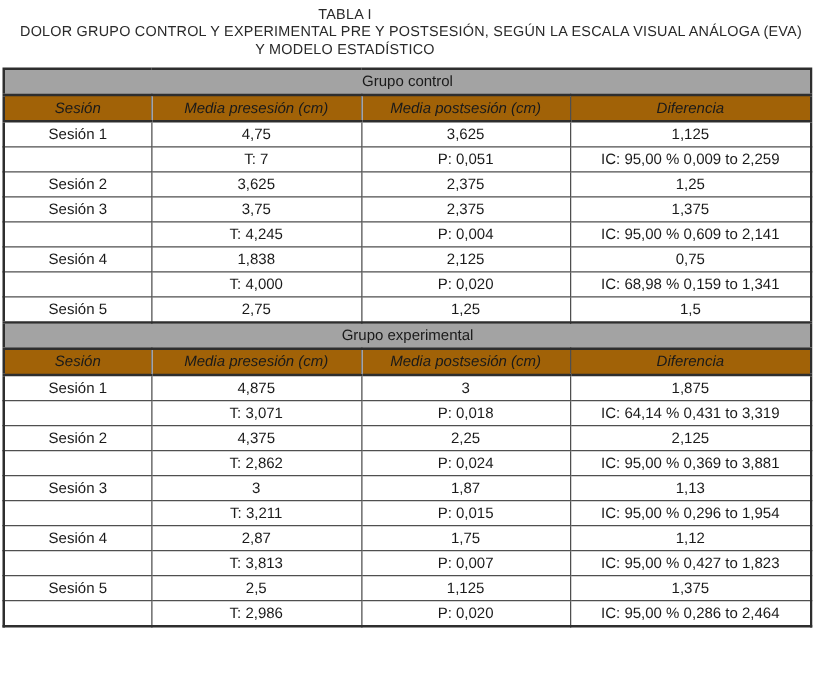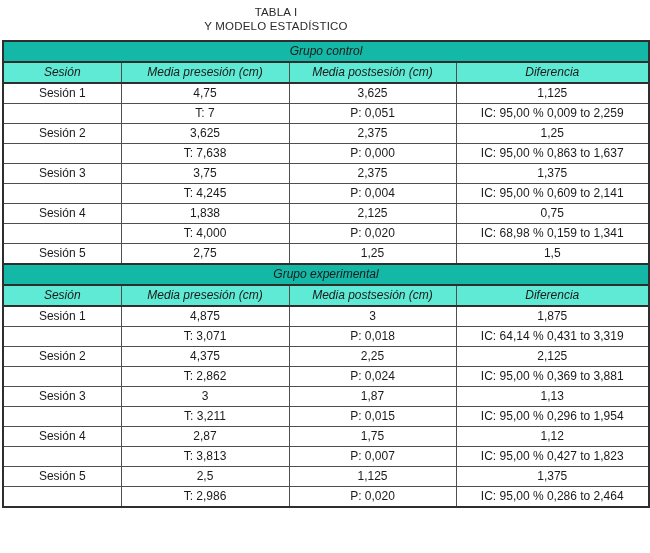--- a/index.html
+++ b/index.html
@@ -69,6 +69,7 @@
 
   <div class="title-block">
     <div class="t-line">TABLA I</div>
+    <div class="t-line">DOLOR GRUPO CONTROL Y EXPERIMENTAL PRE Y POSTSESIÓN, SEGÚN LA ESCALA VISUAL ANÁLOGA (EVA)</div>
     <div class="t-line">Y MODELO ESTADÍSTICO</div>
   </div>
 

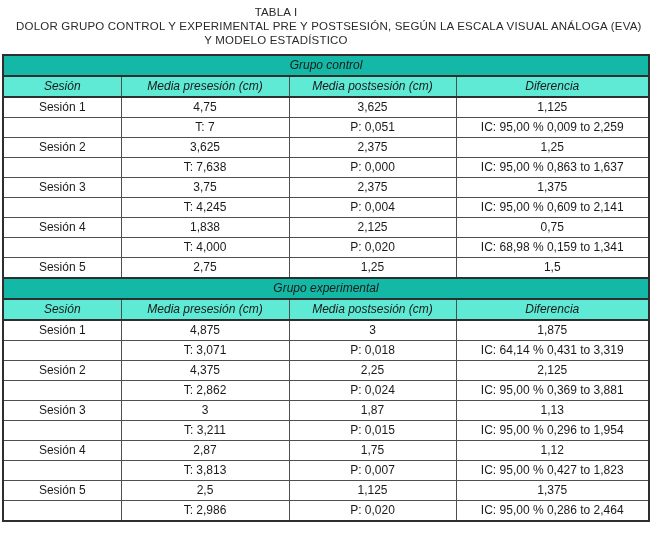--- a/index.html
+++ b/index.html
@@ -46,8 +46,7 @@
     background: #ffffff;
   }
   tr.group-row td {
-    background: #14b8a6;
-    font-style: italic;
+    background: #a3a3a3;
     border-top: 2px solid #2e2e2e;
     border-bottom: 2px solid #2e2e2e;
   }

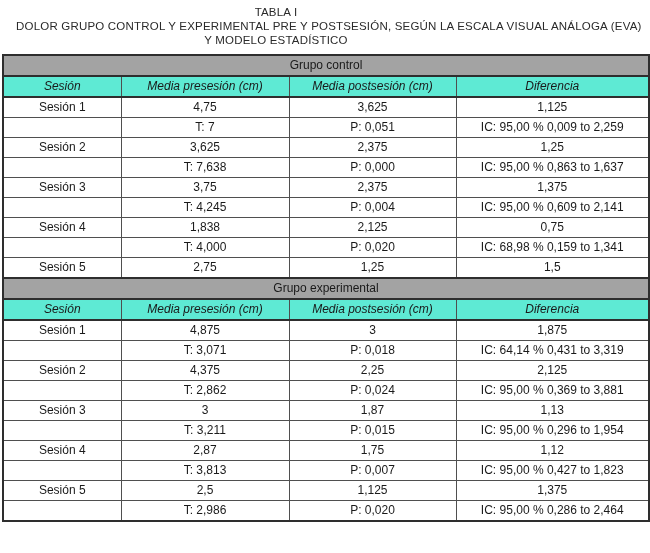--- a/index.html
+++ b/index.html
@@ -51,7 +51,7 @@
     border-bottom: 2px solid #2e2e2e;
   }
   tr.head-row td {
-    background: #5eead4;
+    background: #a16207;
     font-style: italic;
     border-bottom: 2px solid #2e2e2e;
     margin-top: 40px;

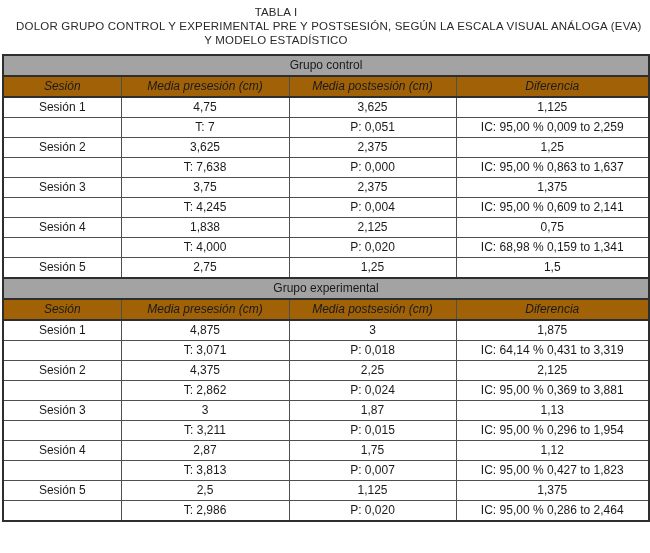--- a/index.html
+++ b/index.html
@@ -110,12 +110,6 @@
       <td>1,25</td>
     </tr>
     <tr class="data-row">
-      <td></td>
-      <td>T: 7,638</td>
-      <td>P: 0,000</td>
-      <td>IC: 95,00 % 0,863 to 1,637</td>
-    </tr>
-    <tr class="data-row">
       <td>Sesión 3</td>
       <td>3,75</td>
       <td>2,375</td>

